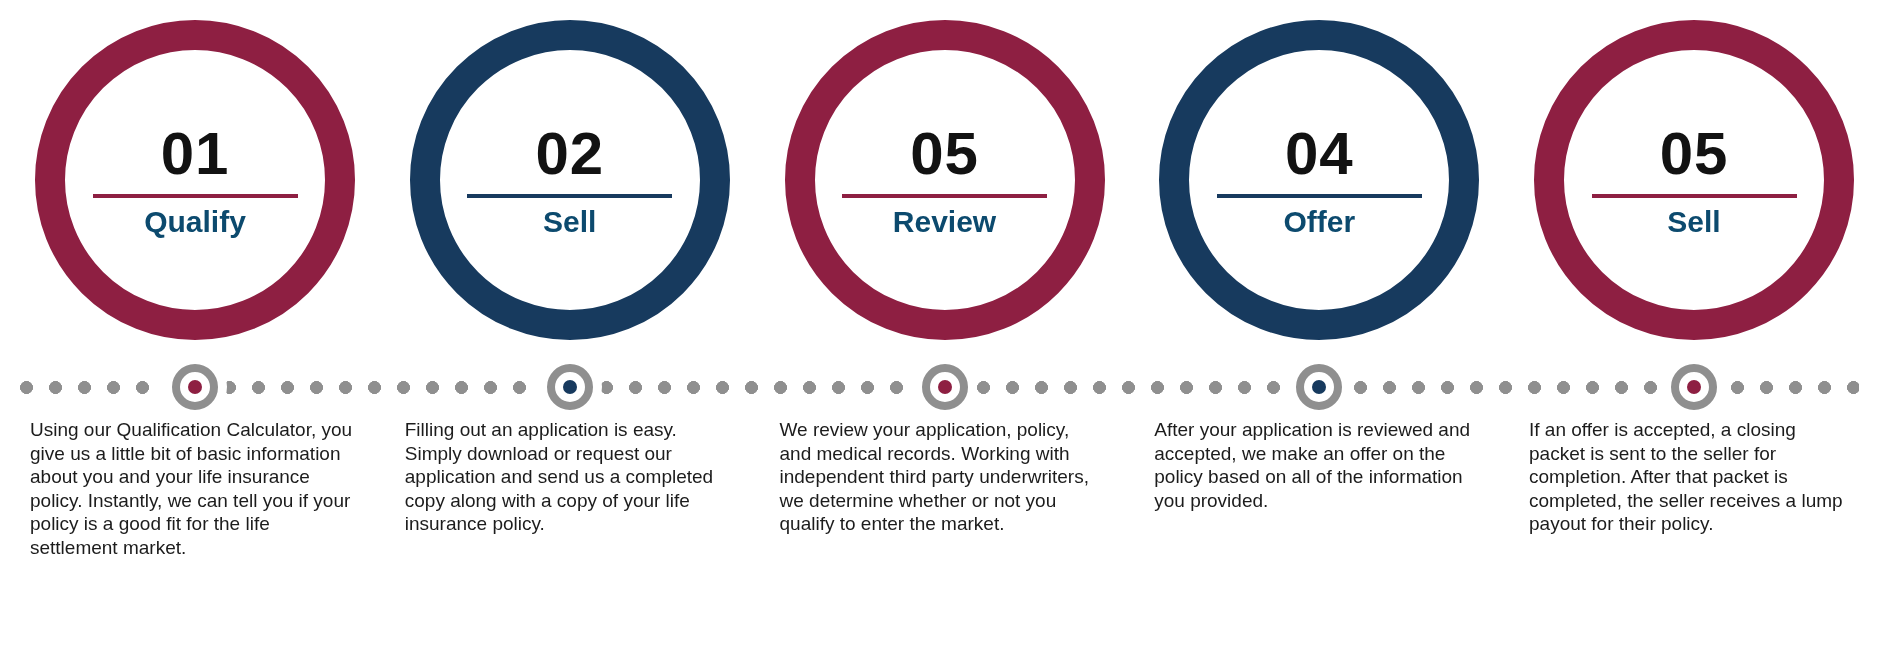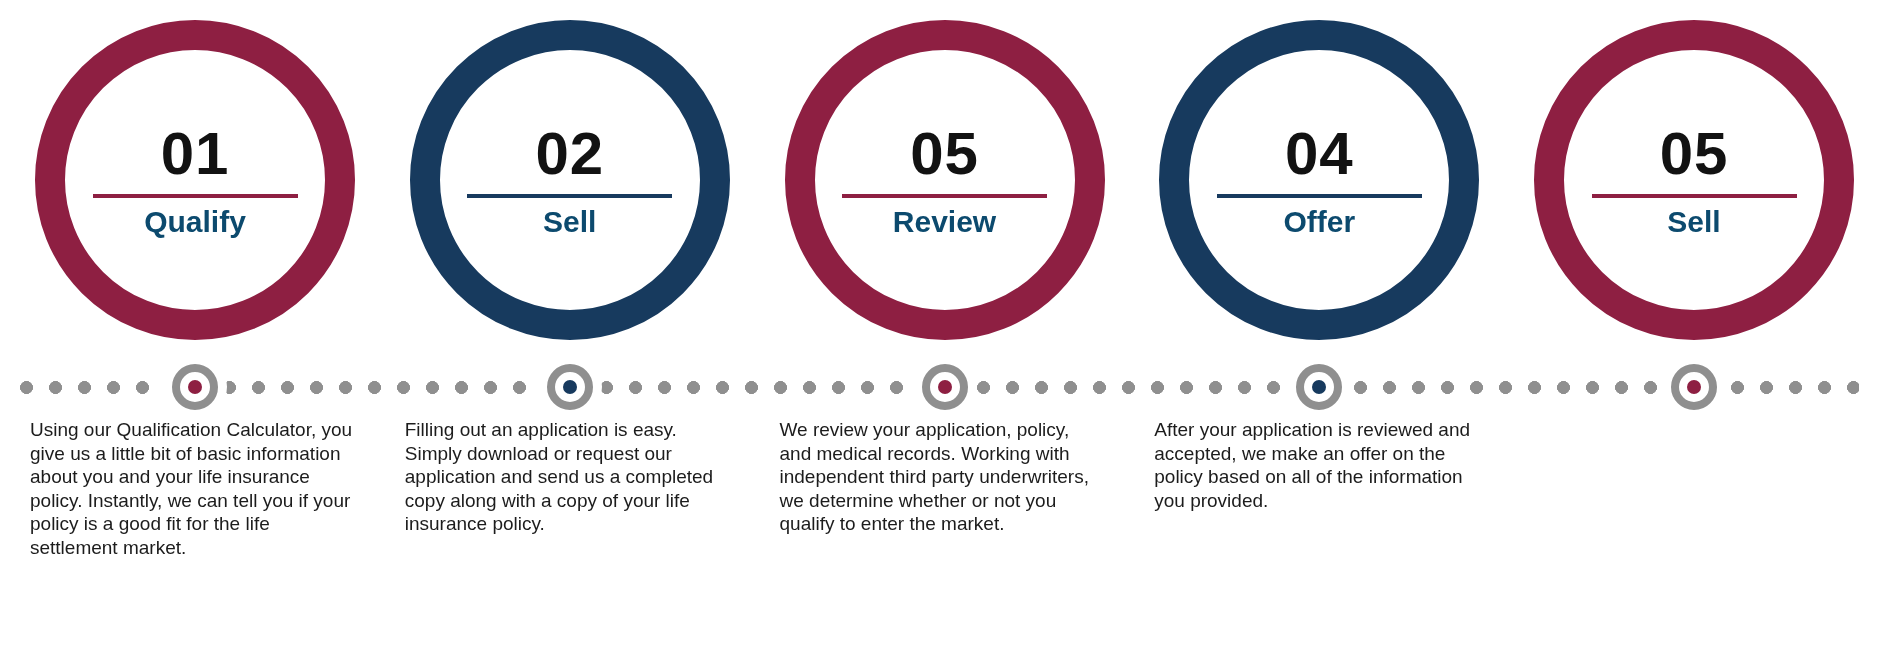--- a/index.html
+++ b/index.html
@@ -167,6 +167,7 @@
       <div class="marker">
         <span class="marker-dot"></span>
       </div>
+      <div class="desc">If an offer is accepted, a closing packet is sent to the seller for completion. After that packet is completed, the seller receives a lump payout for their policy.</div>
     </div>
 
   </div>

